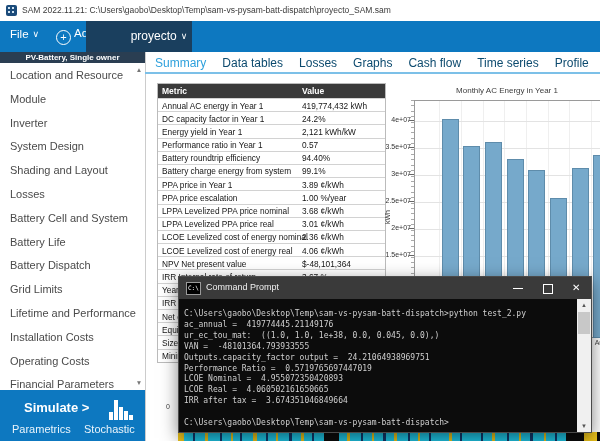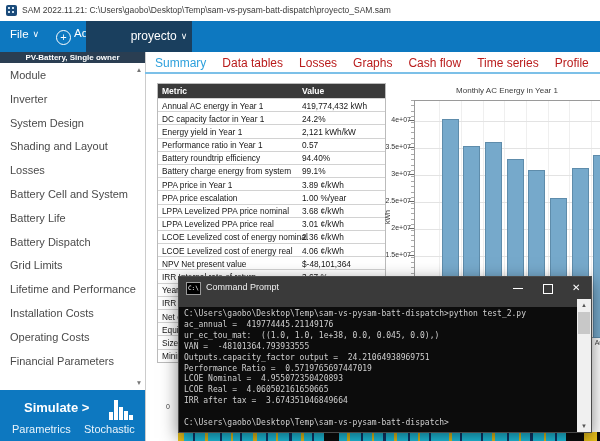--- a/index.html
+++ b/index.html
@@ -35,7 +35,7 @@
   .stochastic{position:absolute;left:84px;top:33px;color:#eaf4fb;font-size:11px;}
   
   .tabbar{position:absolute;left:155px;top:56px;display:flex;gap:16px;}
-  .tab{font-size:12px;color:#b91c1c;white-space:nowrap;cursor:default;}
+  .tab{font-size:12px;color:#0c4a6e;white-space:nowrap;cursor:default;}
   .tab.active{color:#2da0dc;}
   .tab-underline{position:absolute;left:145px;top:72px;width:455px;height:2px;background:#7cc0e8;}
   

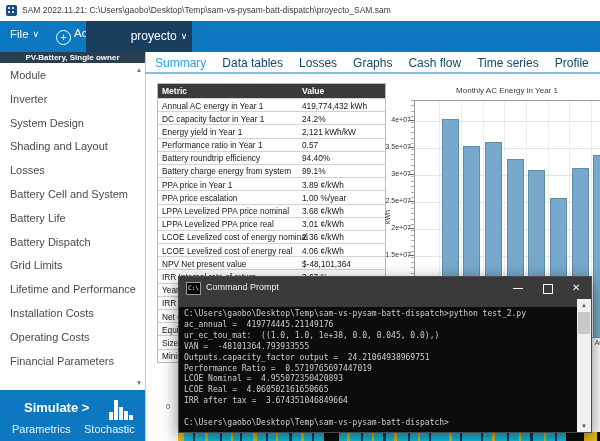--- a/index.html
+++ b/index.html
@@ -105,6 +105,7 @@
   <div class="sidebar">
     <div class="side-header">PV-Battery, Single owner</div>
     <div class="nav">
+        <div class="nav-item">Location and Resource</div>
         <div class="nav-item">Module</div>
         <div class="nav-item">Inverter</div>
         <div class="nav-item">System Design</div>

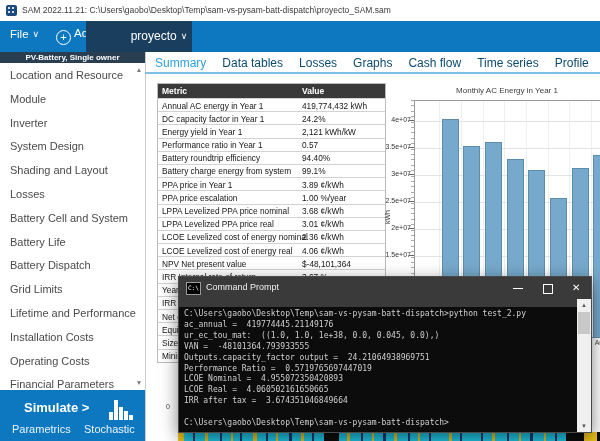--- a/index.html
+++ b/index.html
@@ -61,7 +61,7 @@
   
   .cmd{position:absolute;left:178px;top:276px;width:412px;height:155px;background:#0c0c0c;
        border:1px solid #4a4a4a;box-shadow:0 5px 16px rgba(0,0,0,.5);z-index:10;}
-  .cmd-titlebar{position:absolute;left:0;top:0;width:100%;height:30px;background:#3a3a3a;}
+  .cmd-titlebar{position:absolute;left:0;top:0;width:100%;height:22px;background:#3a3a3a;}
   .cmd-icon{position:absolute;left:7px;top:5px;width:12px;height:11px;background:#000;border:1px solid #9a9a9a;
             color:#fff;font-size:6px;line-height:10px;padding-left:1px;font-family:"DejaVu Sans Mono",monospace;}
   .cmd-title{position:absolute;left:27px;top:5px;color:#f0f0f0;font-size:9px;}

